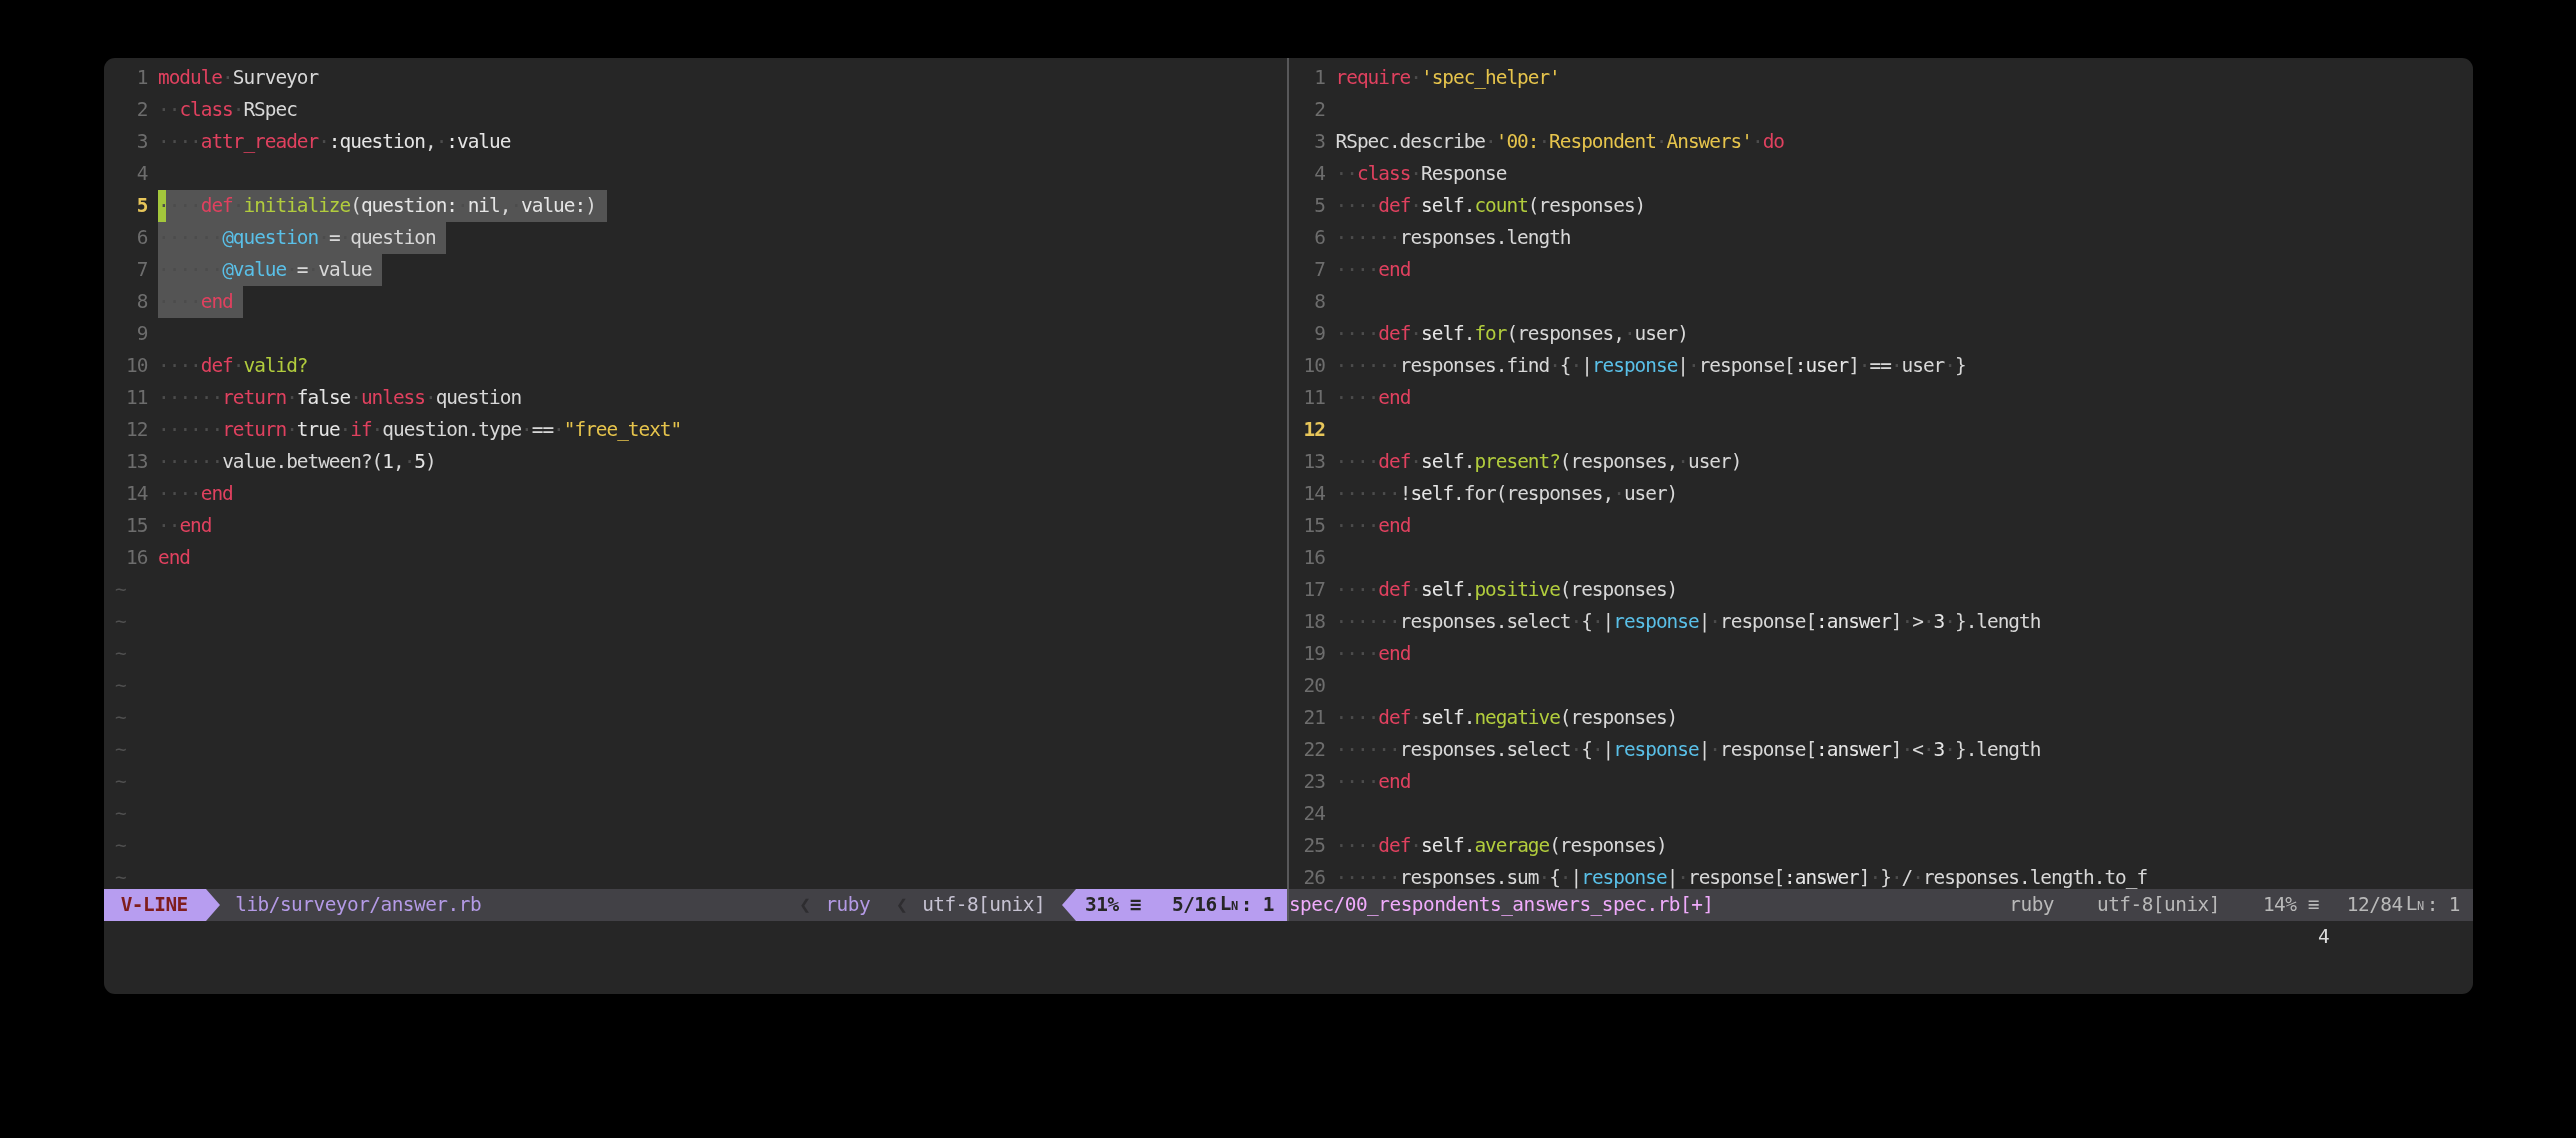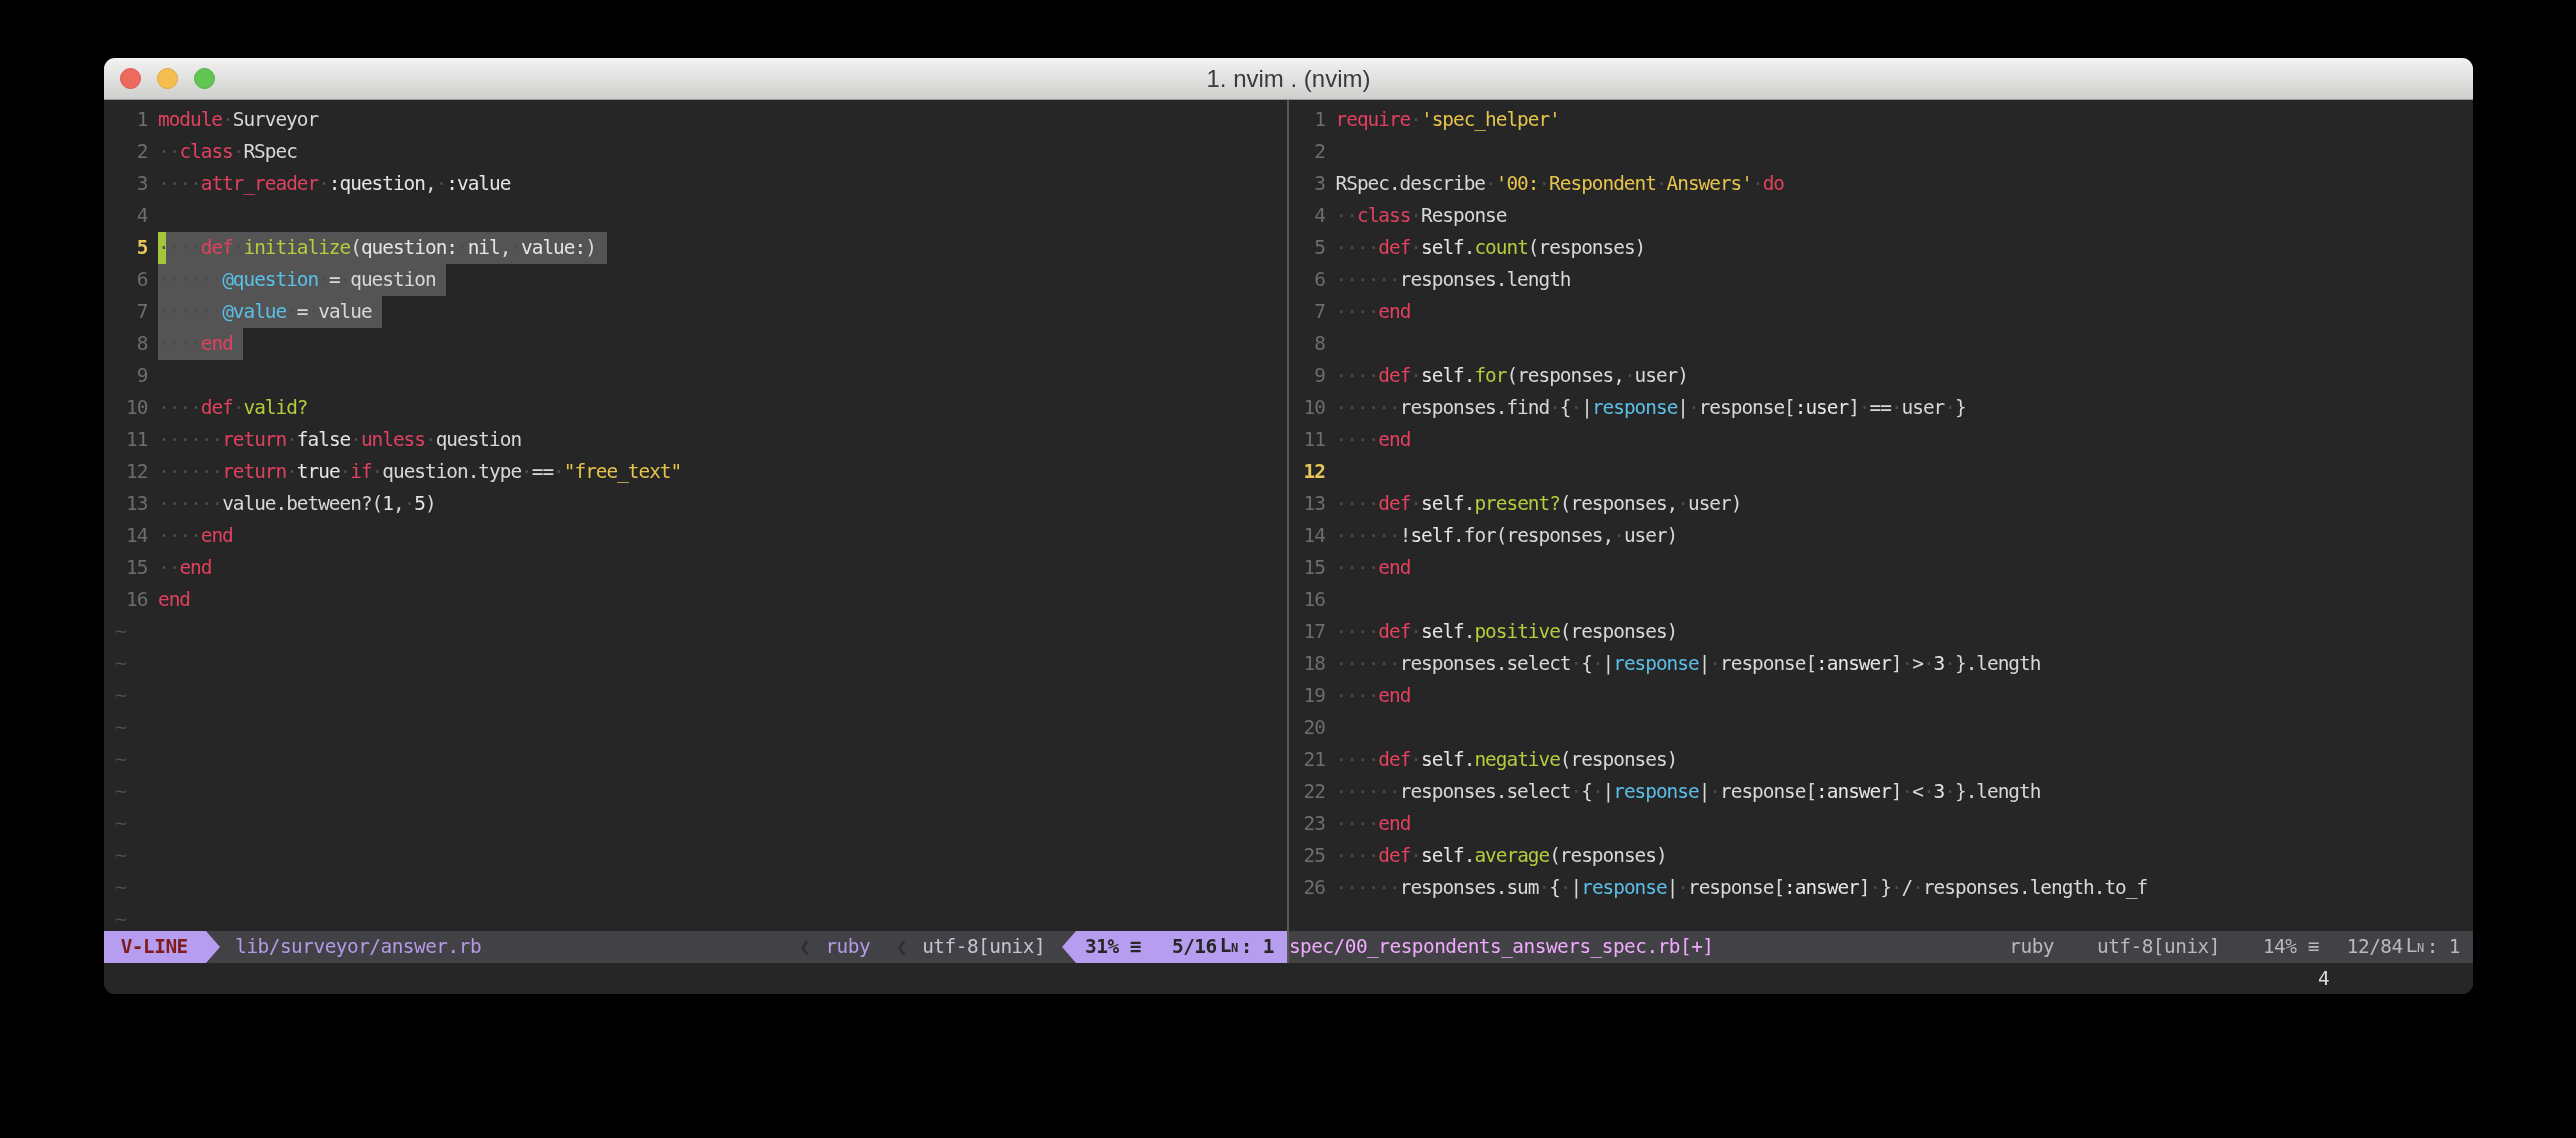--- a/index.html
+++ b/index.html
@@ -77,12 +77,6 @@
 <div class="screen">
   <div class="window">
 
-    <div class="titlebar">
-      <div class="traffic tl-close"></div>
-      <div class="traffic tl-min"></div>
-      <div class="traffic tl-zoom"></div>
-      <div class="title">1. nvim . (nvim)</div>
-    </div>
 
     <div class="content">
 

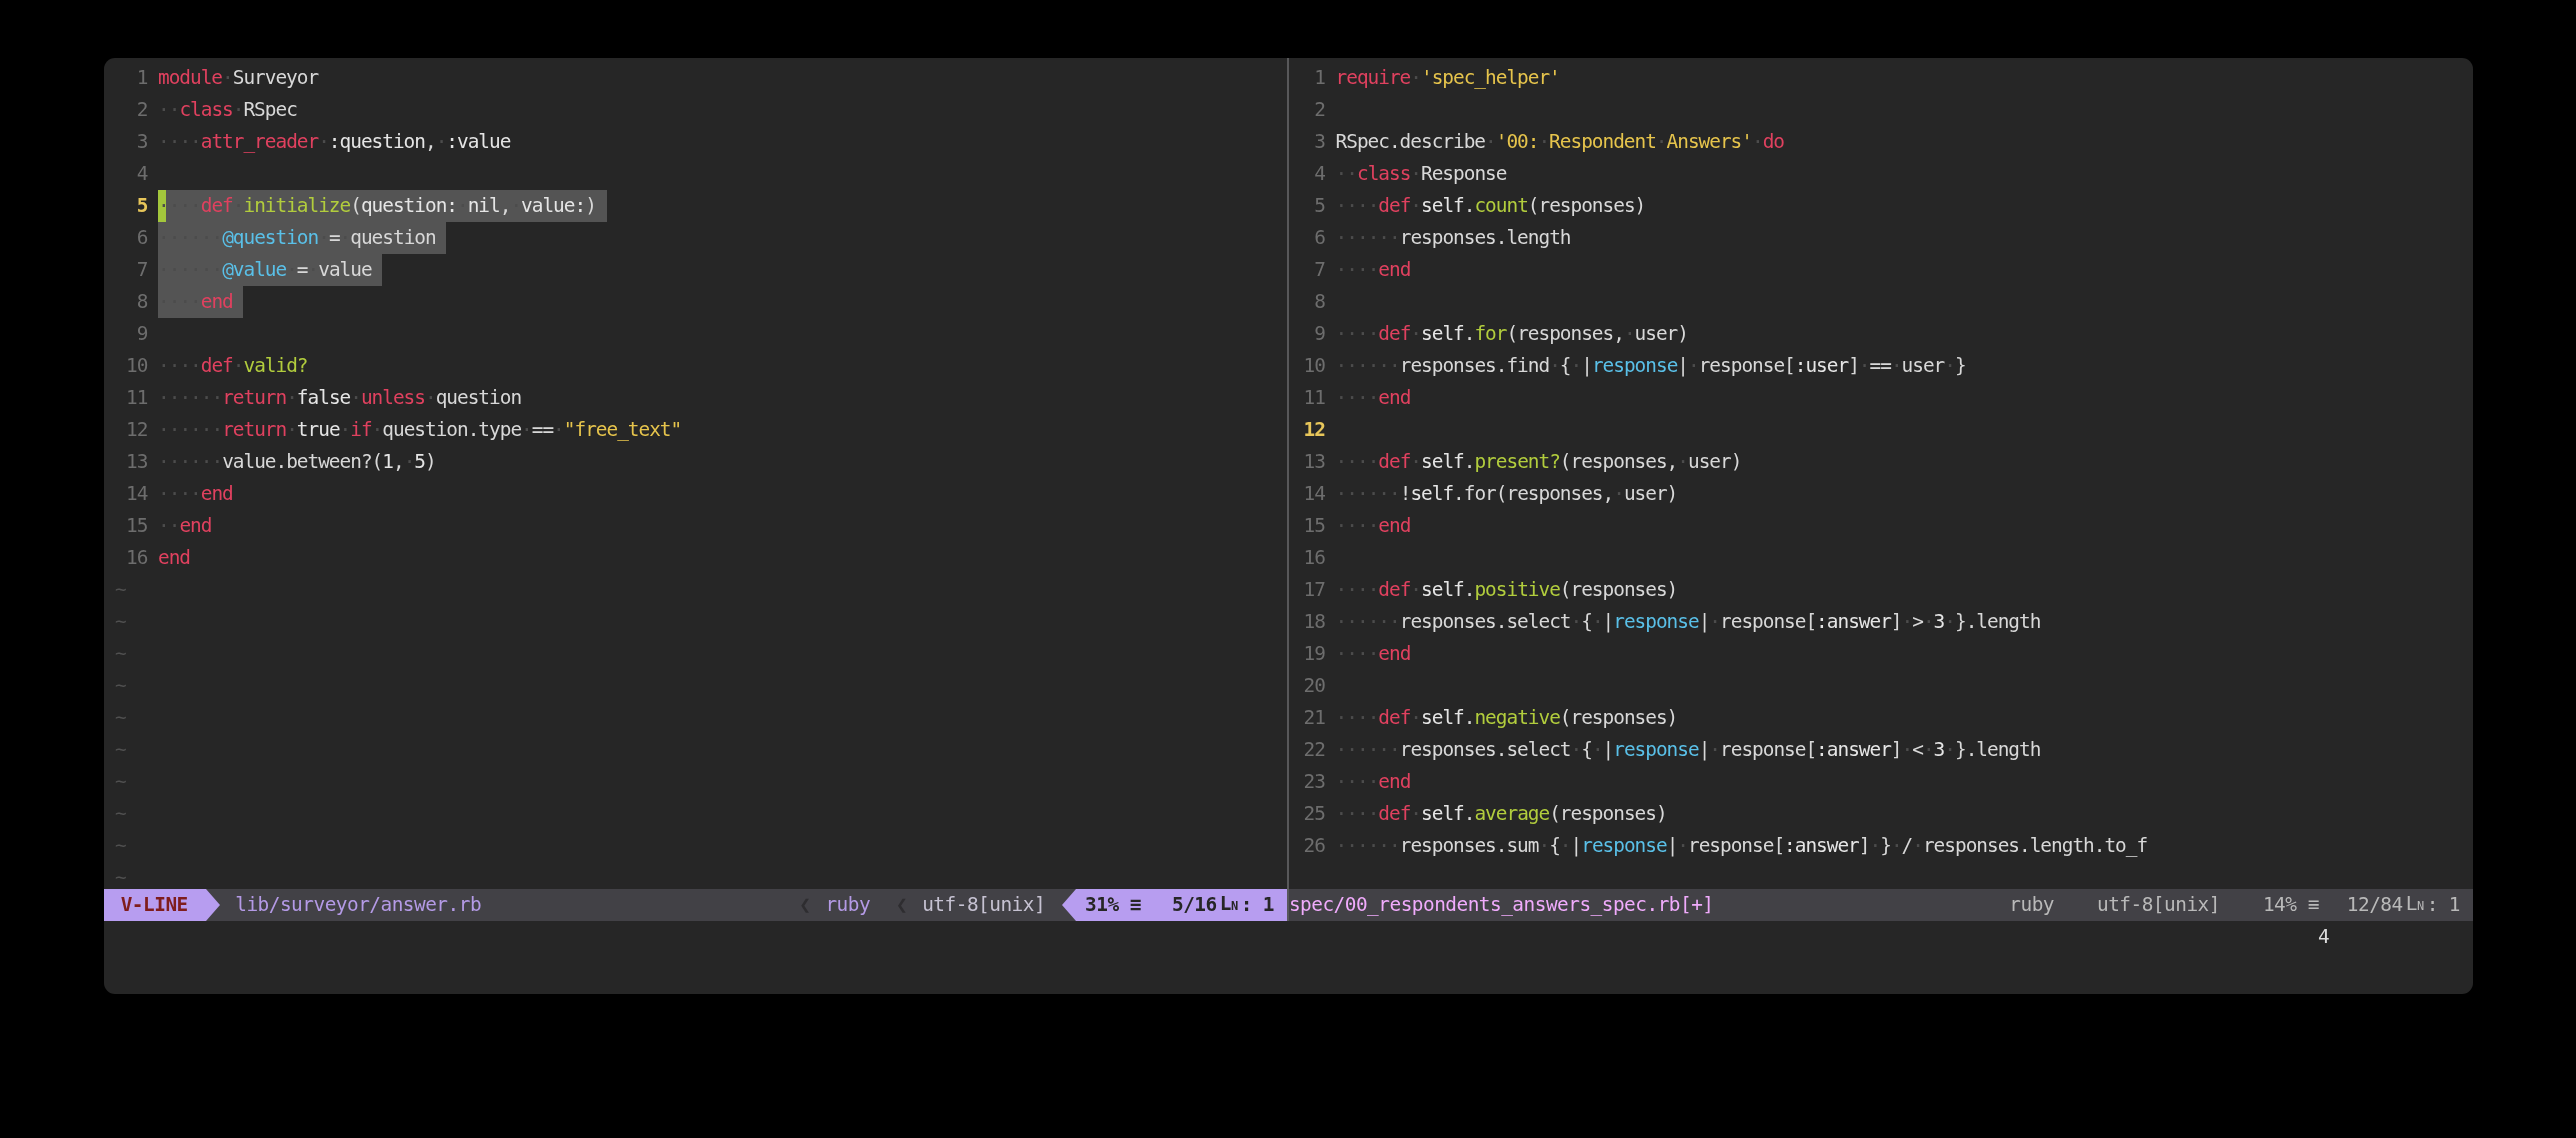--- a/index.html
+++ b/index.html
@@ -149,6 +149,7 @@
             <div class="code-row"><span class="gutter">21</span><div class="tokens"><span class="tok ws">·</span><span class="tok ws">·</span><span class="tok ws">·</span><span class="tok ws">·</span><span class="tok kw">def</span><span class="tok ws">·</span><span class="tok pur">self</span><span class="tok txt">.</span><span class="tok fn">negative</span><span class="tok txt">(responses)</span></div></div>
             <div class="code-row"><span class="gutter">22</span><div class="tokens"><span class="tok ws">·</span><span class="tok ws">·</span><span class="tok ws">·</span><span class="tok ws">·</span><span class="tok ws">·</span><span class="tok ws">·</span><span class="tok txt">responses.select</span><span class="tok ws">·</span><span class="tok txt">{</span><span class="tok ws">·</span><span class="tok txt">|</span><span class="tok cyn">response</span><span class="tok txt">|</span><span class="tok ws">·</span><span class="tok txt">response[</span><span class="tok pur">:answer</span><span class="tok txt">]</span><span class="tok ws">·</span><span class="tok txt">&lt;</span><span class="tok ws">·</span><span class="tok pur">3</span><span class="tok ws">·</span><span class="tok txt">}.length</span></div></div>
             <div class="code-row"><span class="gutter">23</span><div class="tokens"><span class="tok ws">·</span><span class="tok ws">·</span><span class="tok ws">·</span><span class="tok ws">·</span><span class="tok kw">end</span></div></div>
+            <div class="code-row"><span class="gutter">24</span><div class="tokens"></div></div>
             <div class="code-row"><span class="gutter">25</span><div class="tokens"><span class="tok ws">·</span><span class="tok ws">·</span><span class="tok ws">·</span><span class="tok ws">·</span><span class="tok kw">def</span><span class="tok ws">·</span><span class="tok pur">self</span><span class="tok txt">.</span><span class="tok fn">average</span><span class="tok txt">(responses)</span></div></div>
             <div class="code-row"><span class="gutter">26</span><div class="tokens"><span class="tok ws">·</span><span class="tok ws">·</span><span class="tok ws">·</span><span class="tok ws">·</span><span class="tok ws">·</span><span class="tok ws">·</span><span class="tok txt">responses.sum</span><span class="tok ws">·</span><span class="tok txt">{</span><span class="tok ws">·</span><span class="tok txt">|</span><span class="tok cyn">response</span><span class="tok txt">|</span><span class="tok ws">·</span><span class="tok txt">response[</span><span class="tok pur">:answer</span><span class="tok txt">]</span><span class="tok ws">·</span><span class="tok txt">}</span><span class="tok ws">·</span><span class="tok txt">/</span><span class="tok ws">·</span><span class="tok txt">responses.length.to_f</span></div></div>
           </div>

